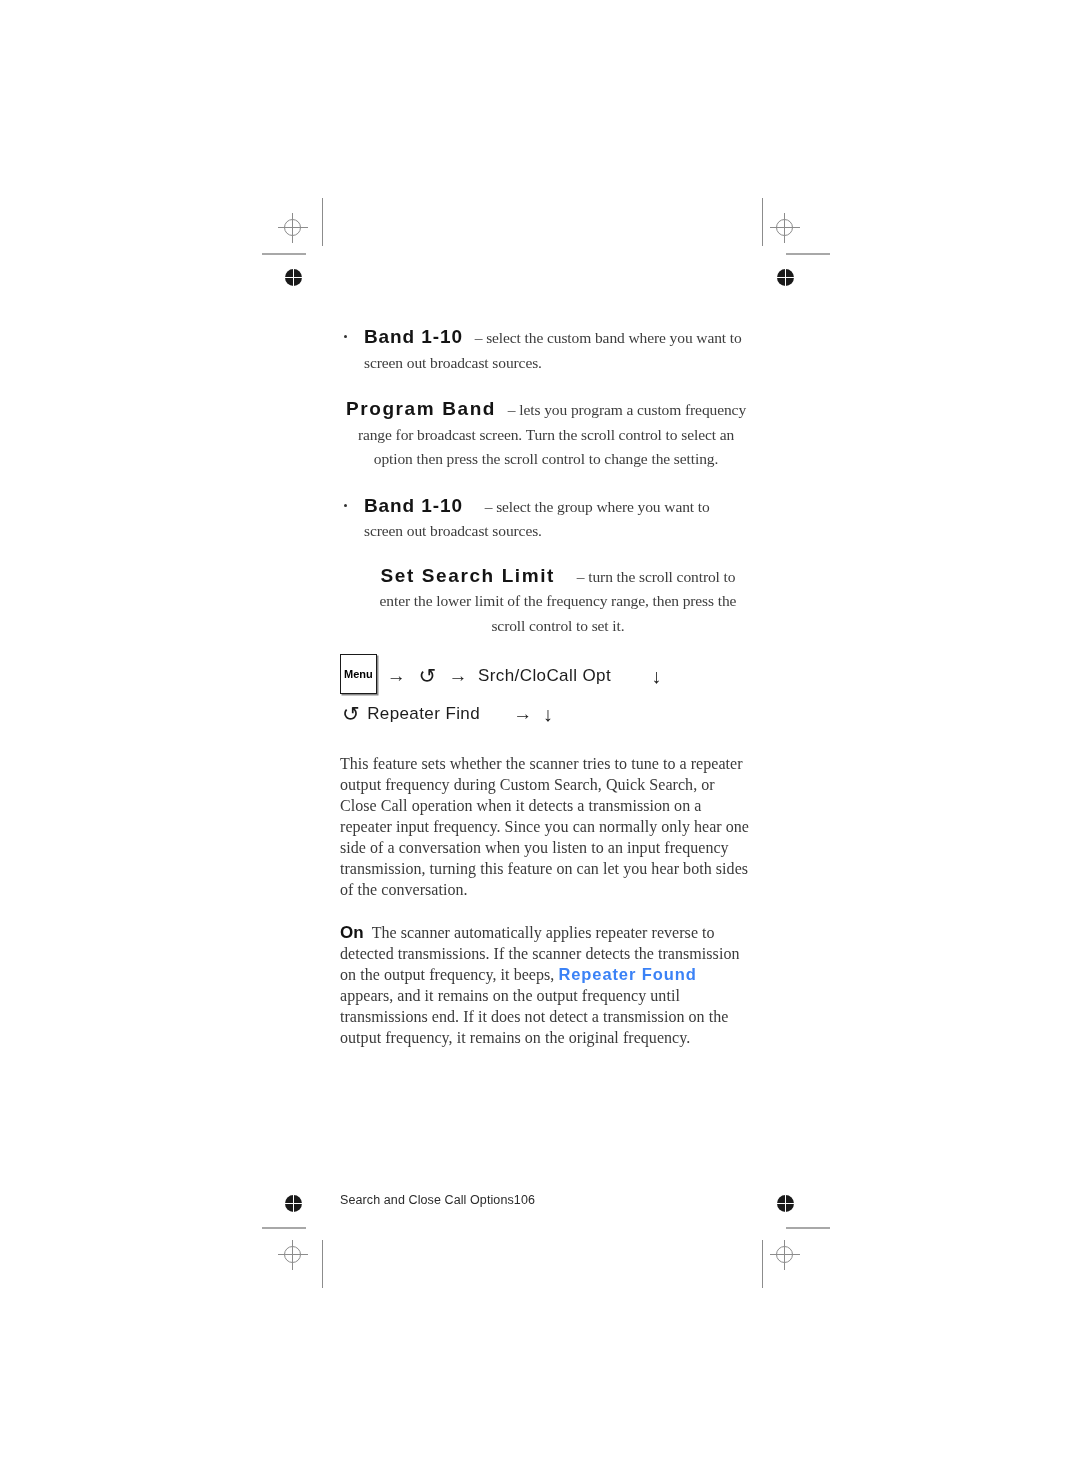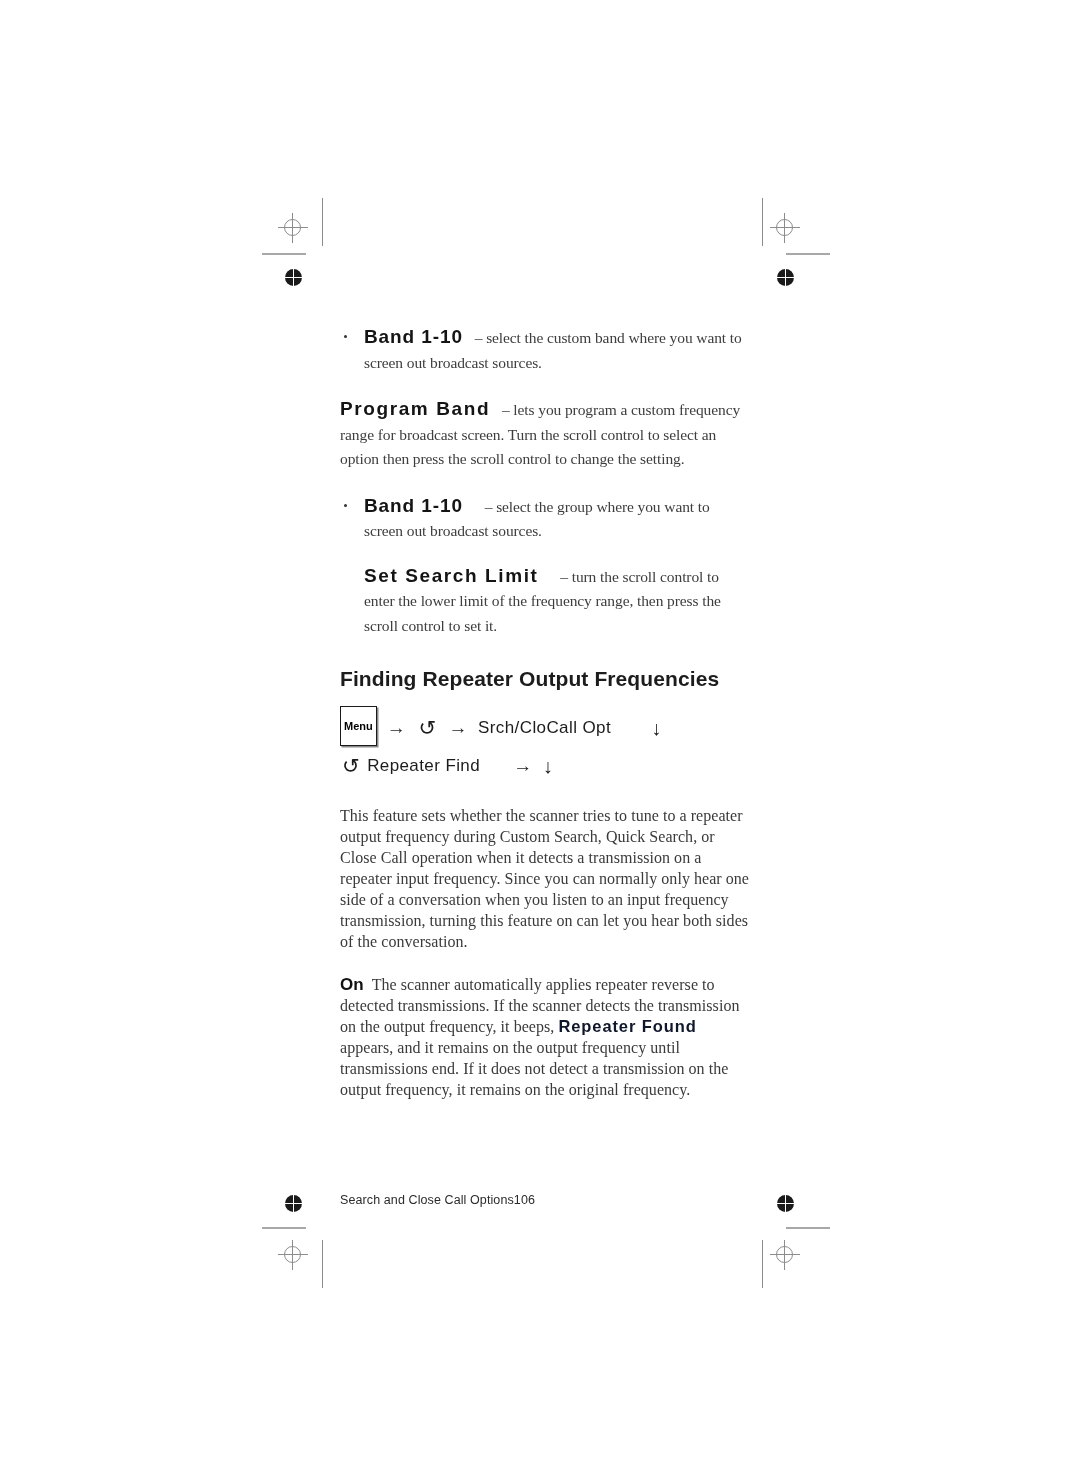--- a/index.html
+++ b/index.html
@@ -130,6 +130,7 @@
     line-height: 24.5px;
     color: #333333;
     letter-spacing: -0.1px;
+    text-align: center;
   }
 
   .para-body {

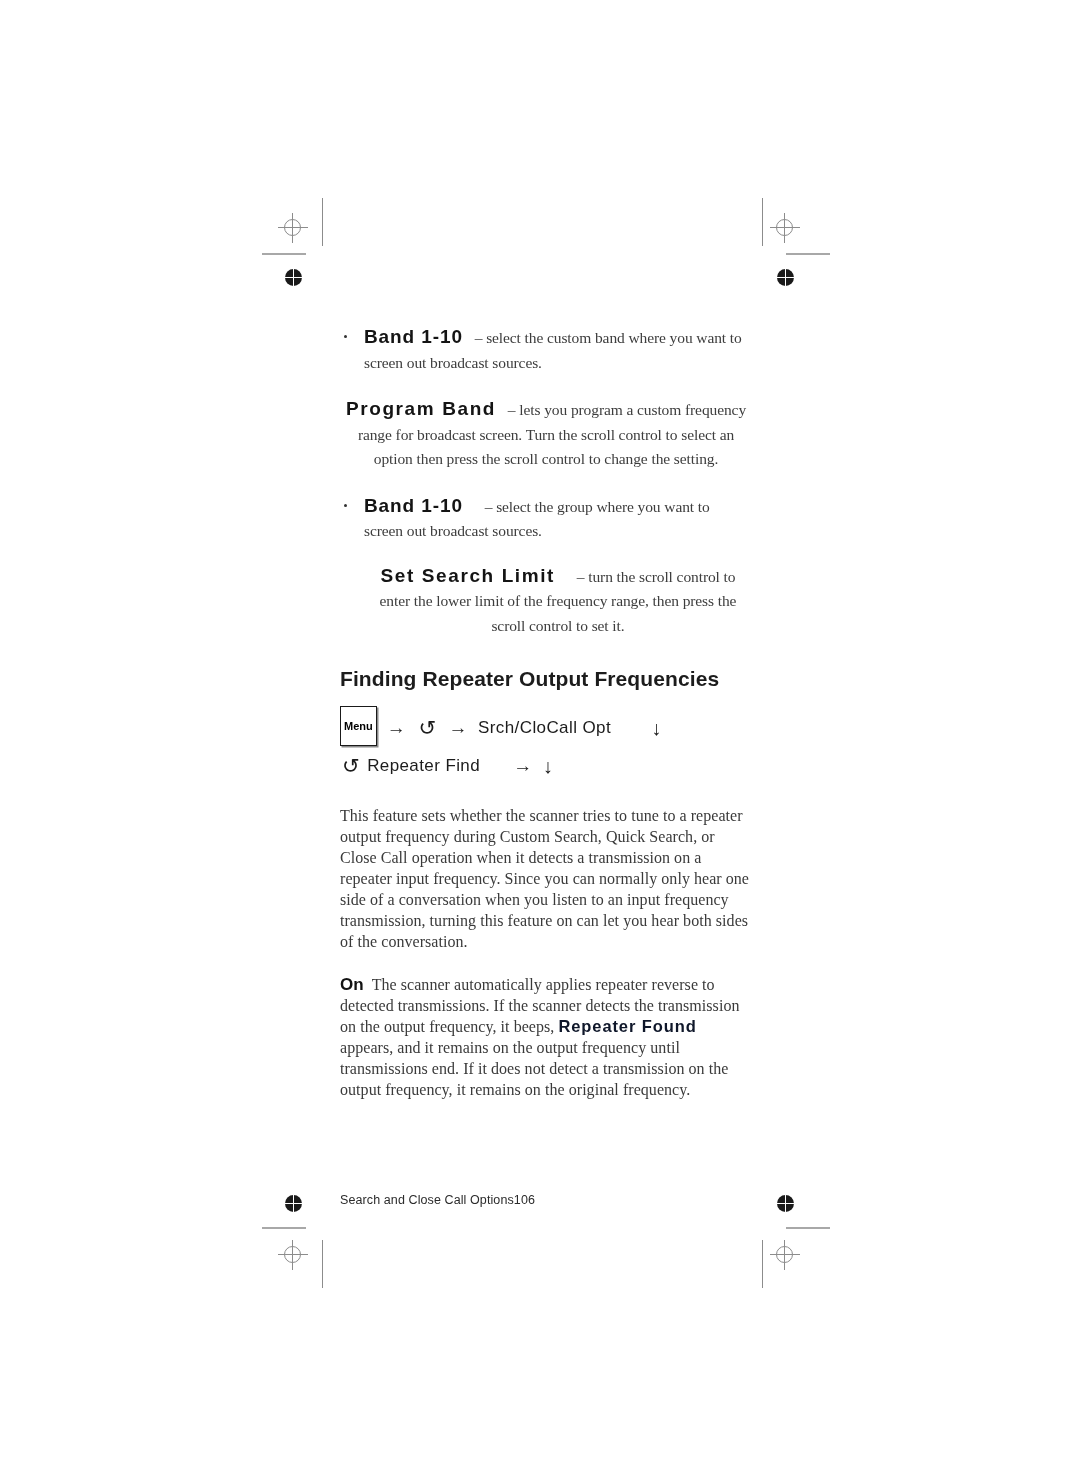--- a/index.html
+++ b/index.html
@@ -303,7 +303,6 @@
   </div>
 
 
-  <h2 class="section-heading">Finding Repeater Output Frequencies</h2>
 
   <div class="keypath">
     <span class="row">

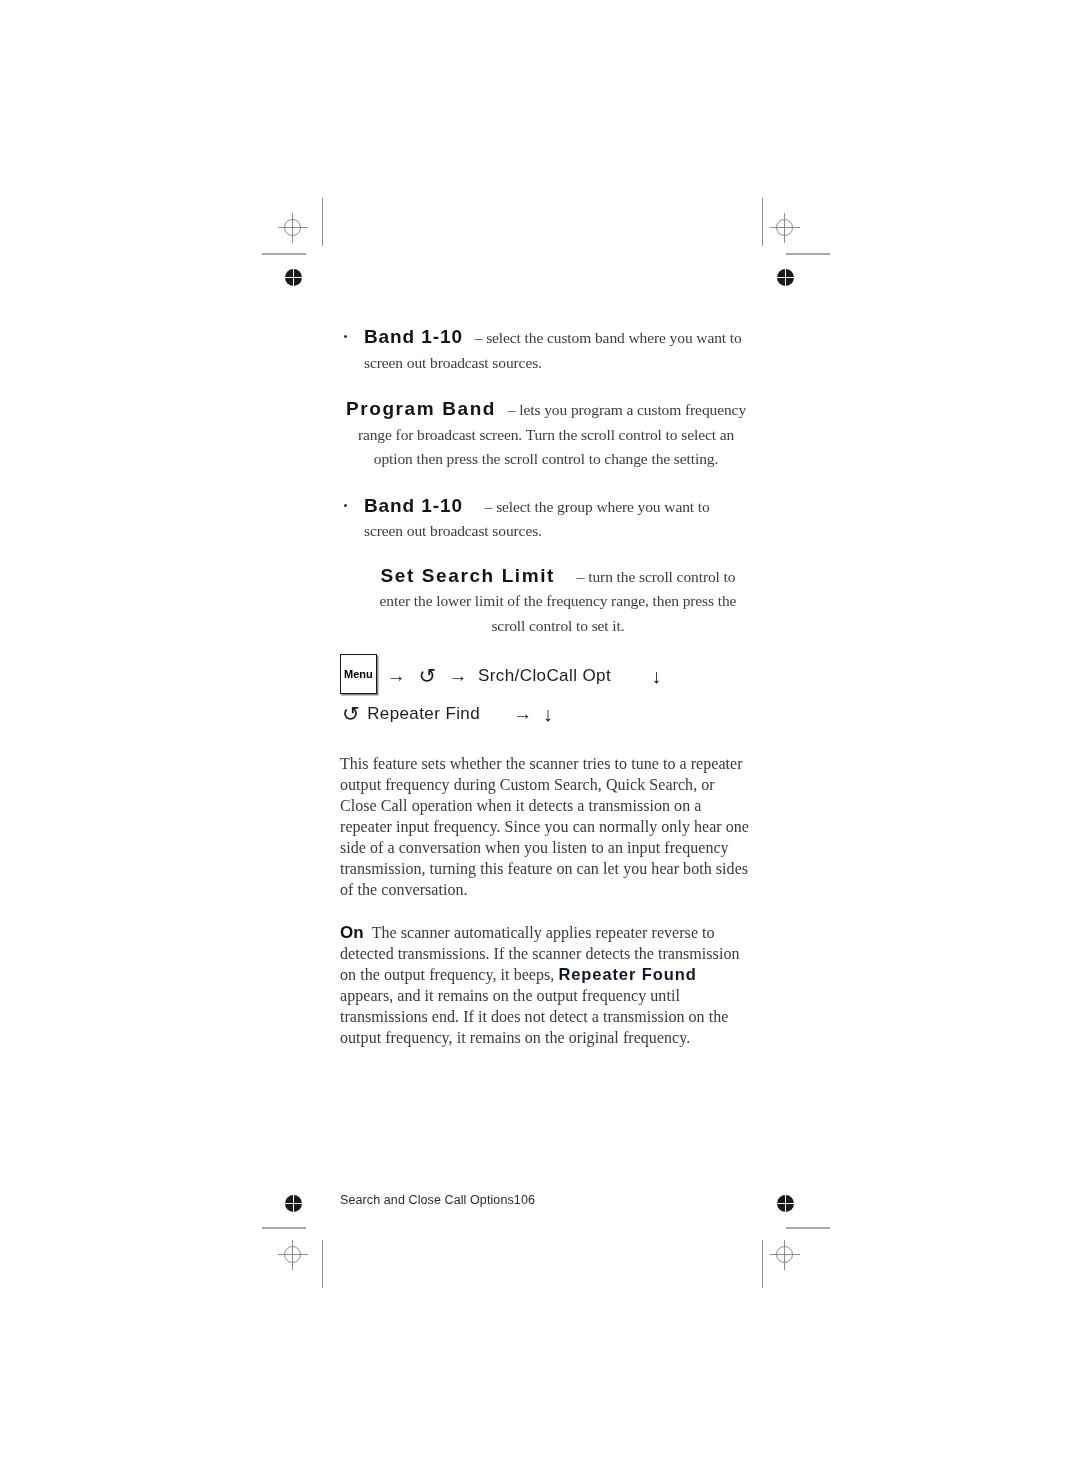--- a/index.html
+++ b/index.html
@@ -203,7 +203,7 @@
     font-family: "Liberation Sans", "DejaVu Sans", sans-serif;
     font-weight: bold;
     font-size: 16.5px;
-    color: #0f172a;
+    color: #3b82f6;
     letter-spacing: 0.9px;
   }
   .inline-bold-on {

